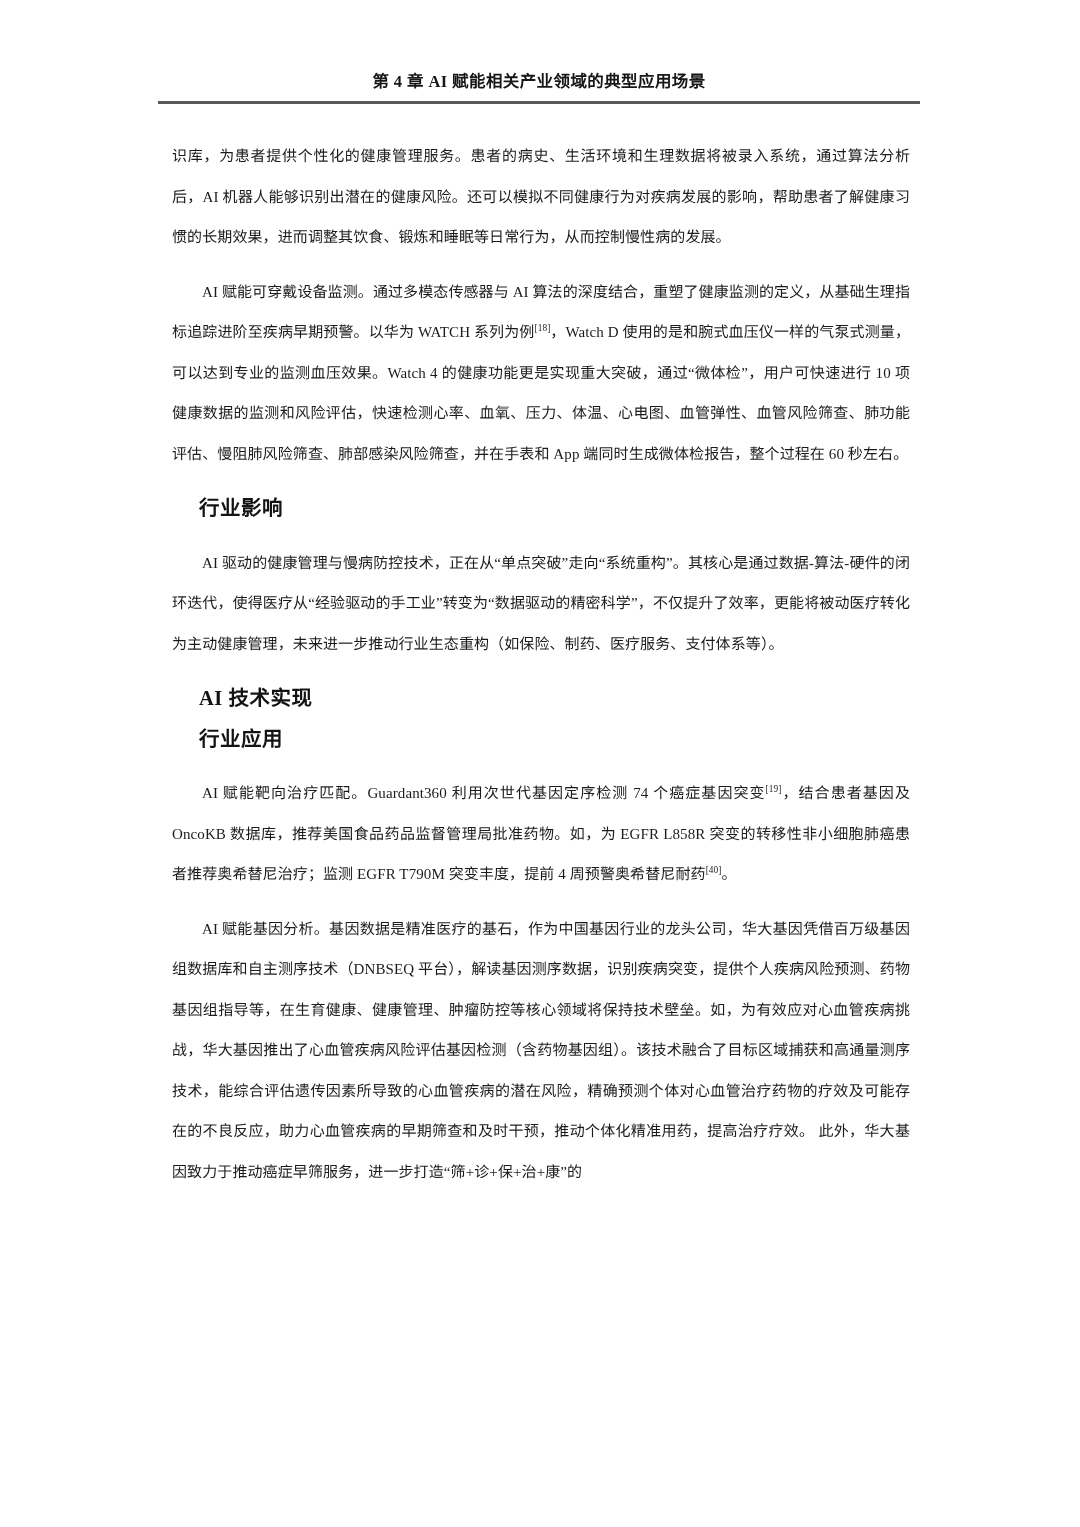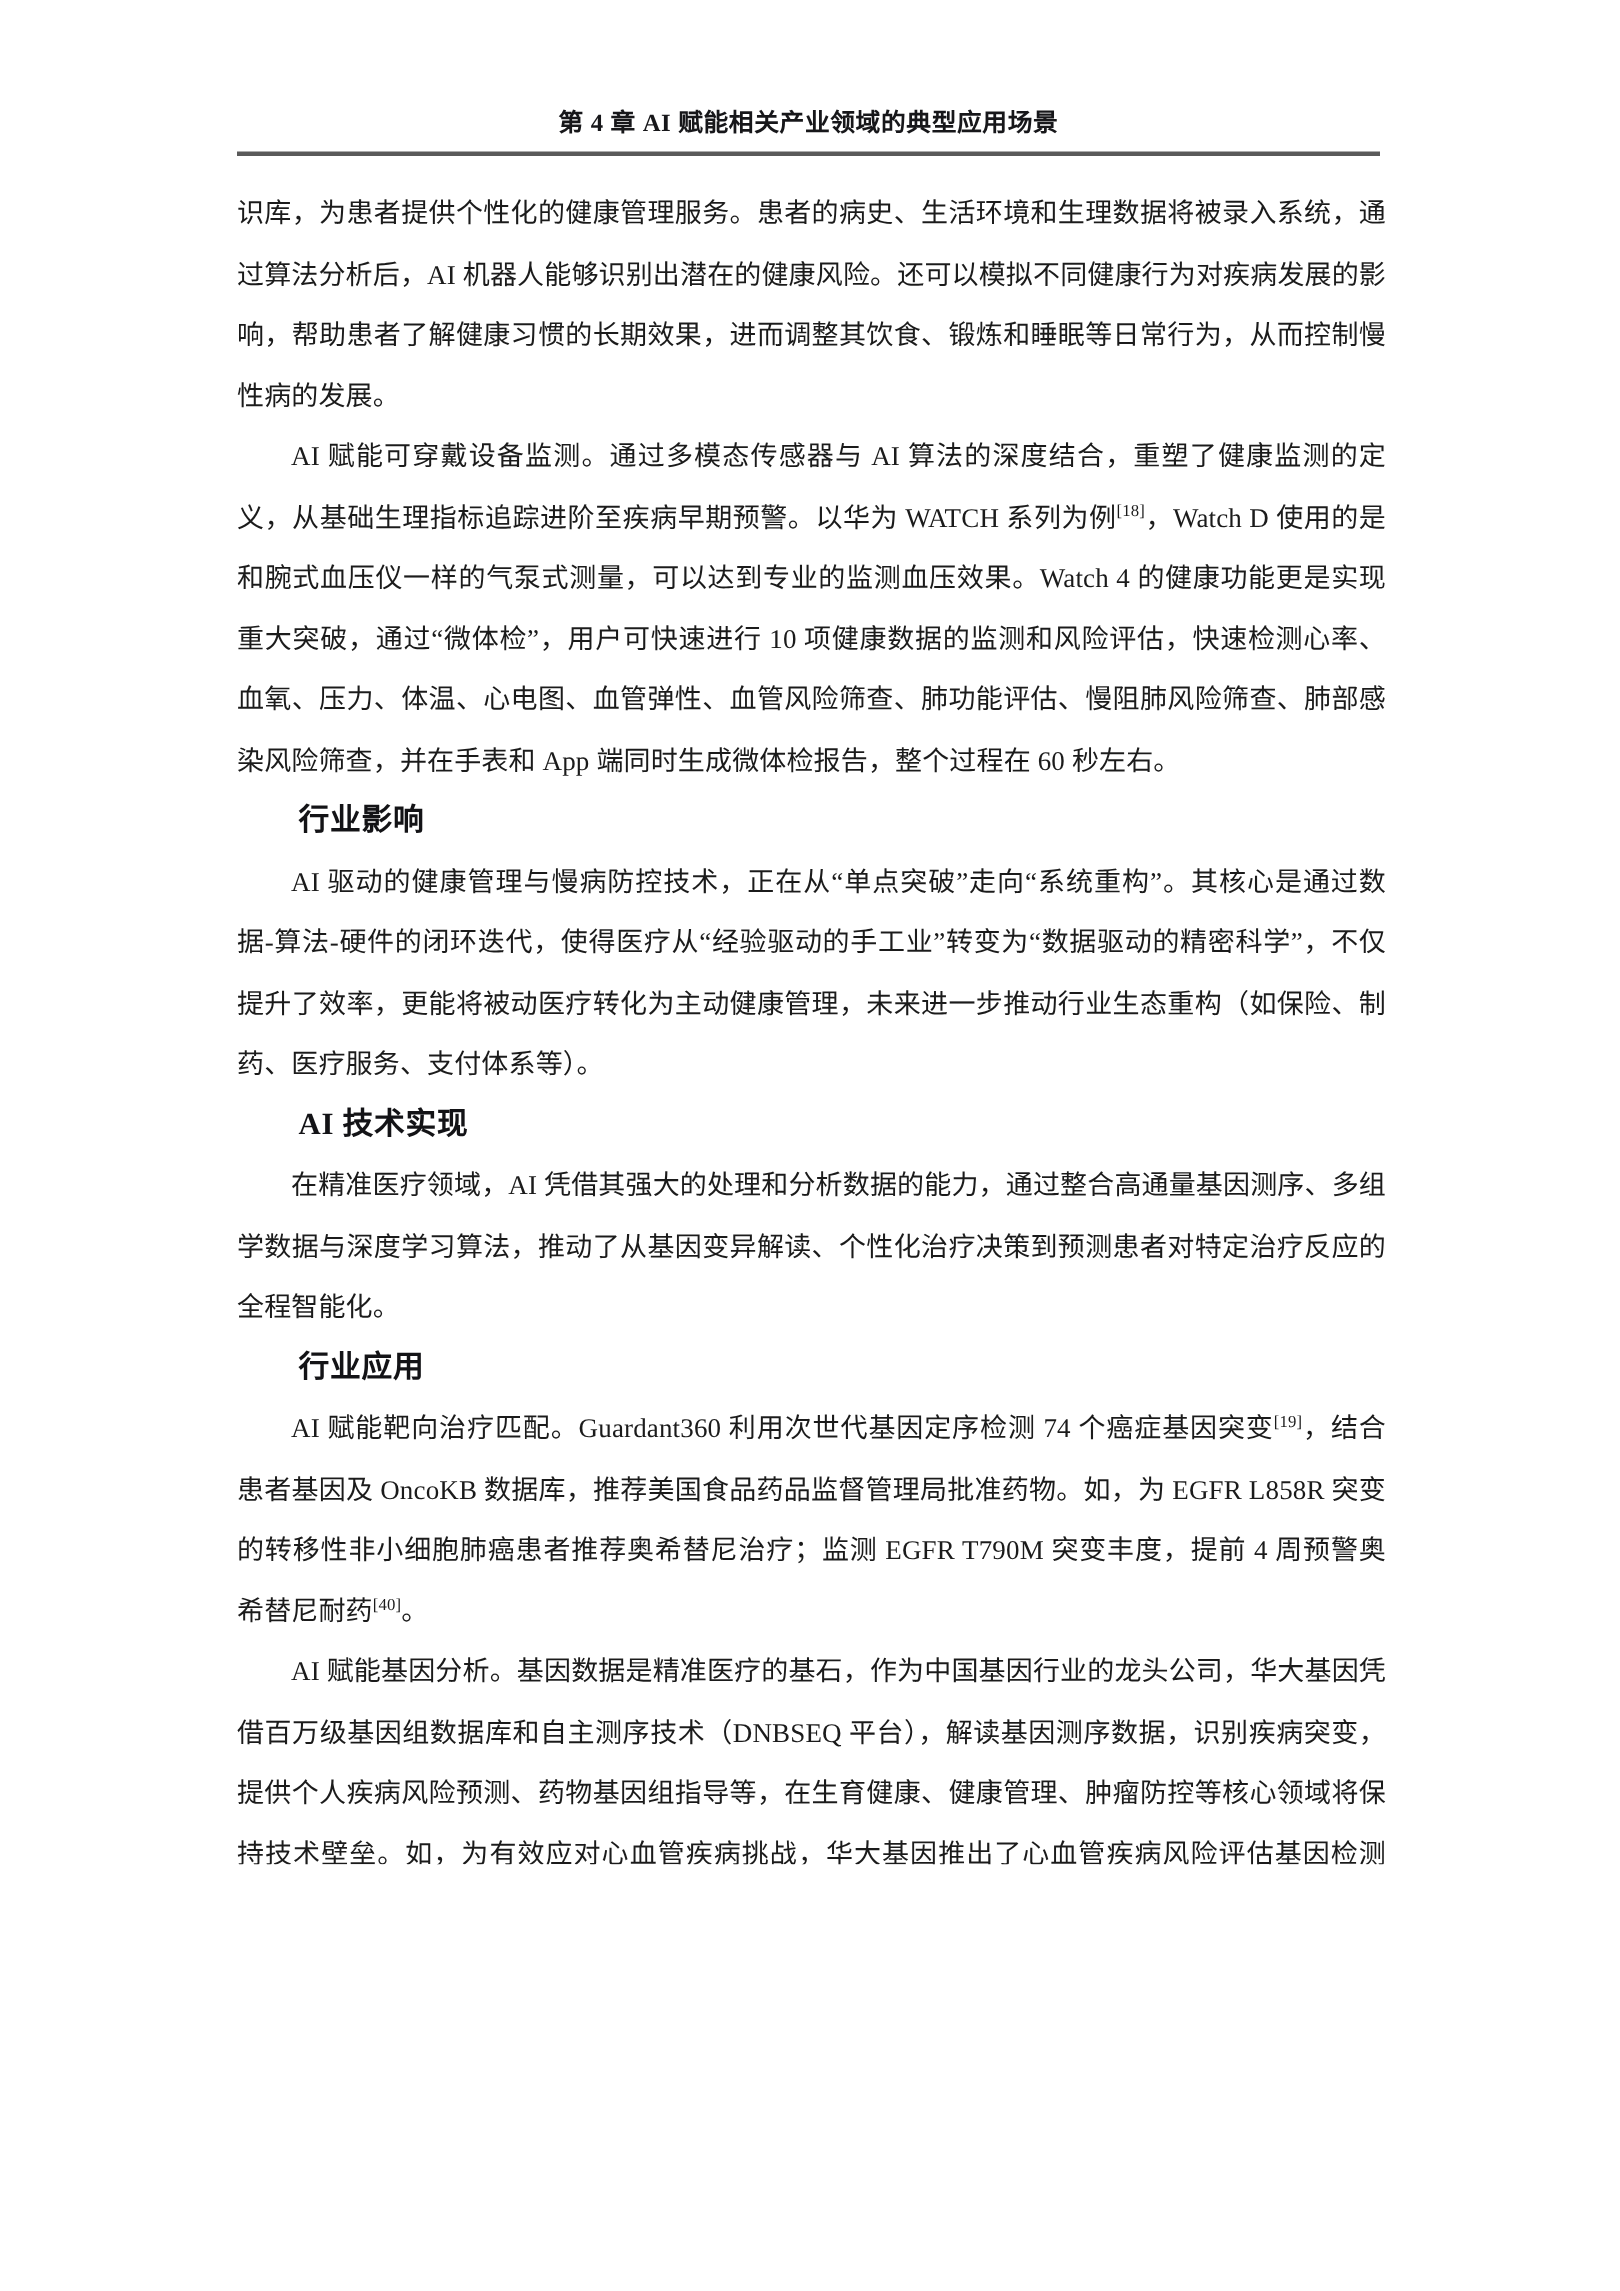--- a/index.html
+++ b/index.html
@@ -53,8 +53,8 @@
   }
 
   p.para {
-    margin: 0;
-    font-size: 18px;
+    margin: 14px;
+    font-size: 15px;
     line-height: 40.5px;
     text-align: justify;
     text-justify: inter-ideograph;

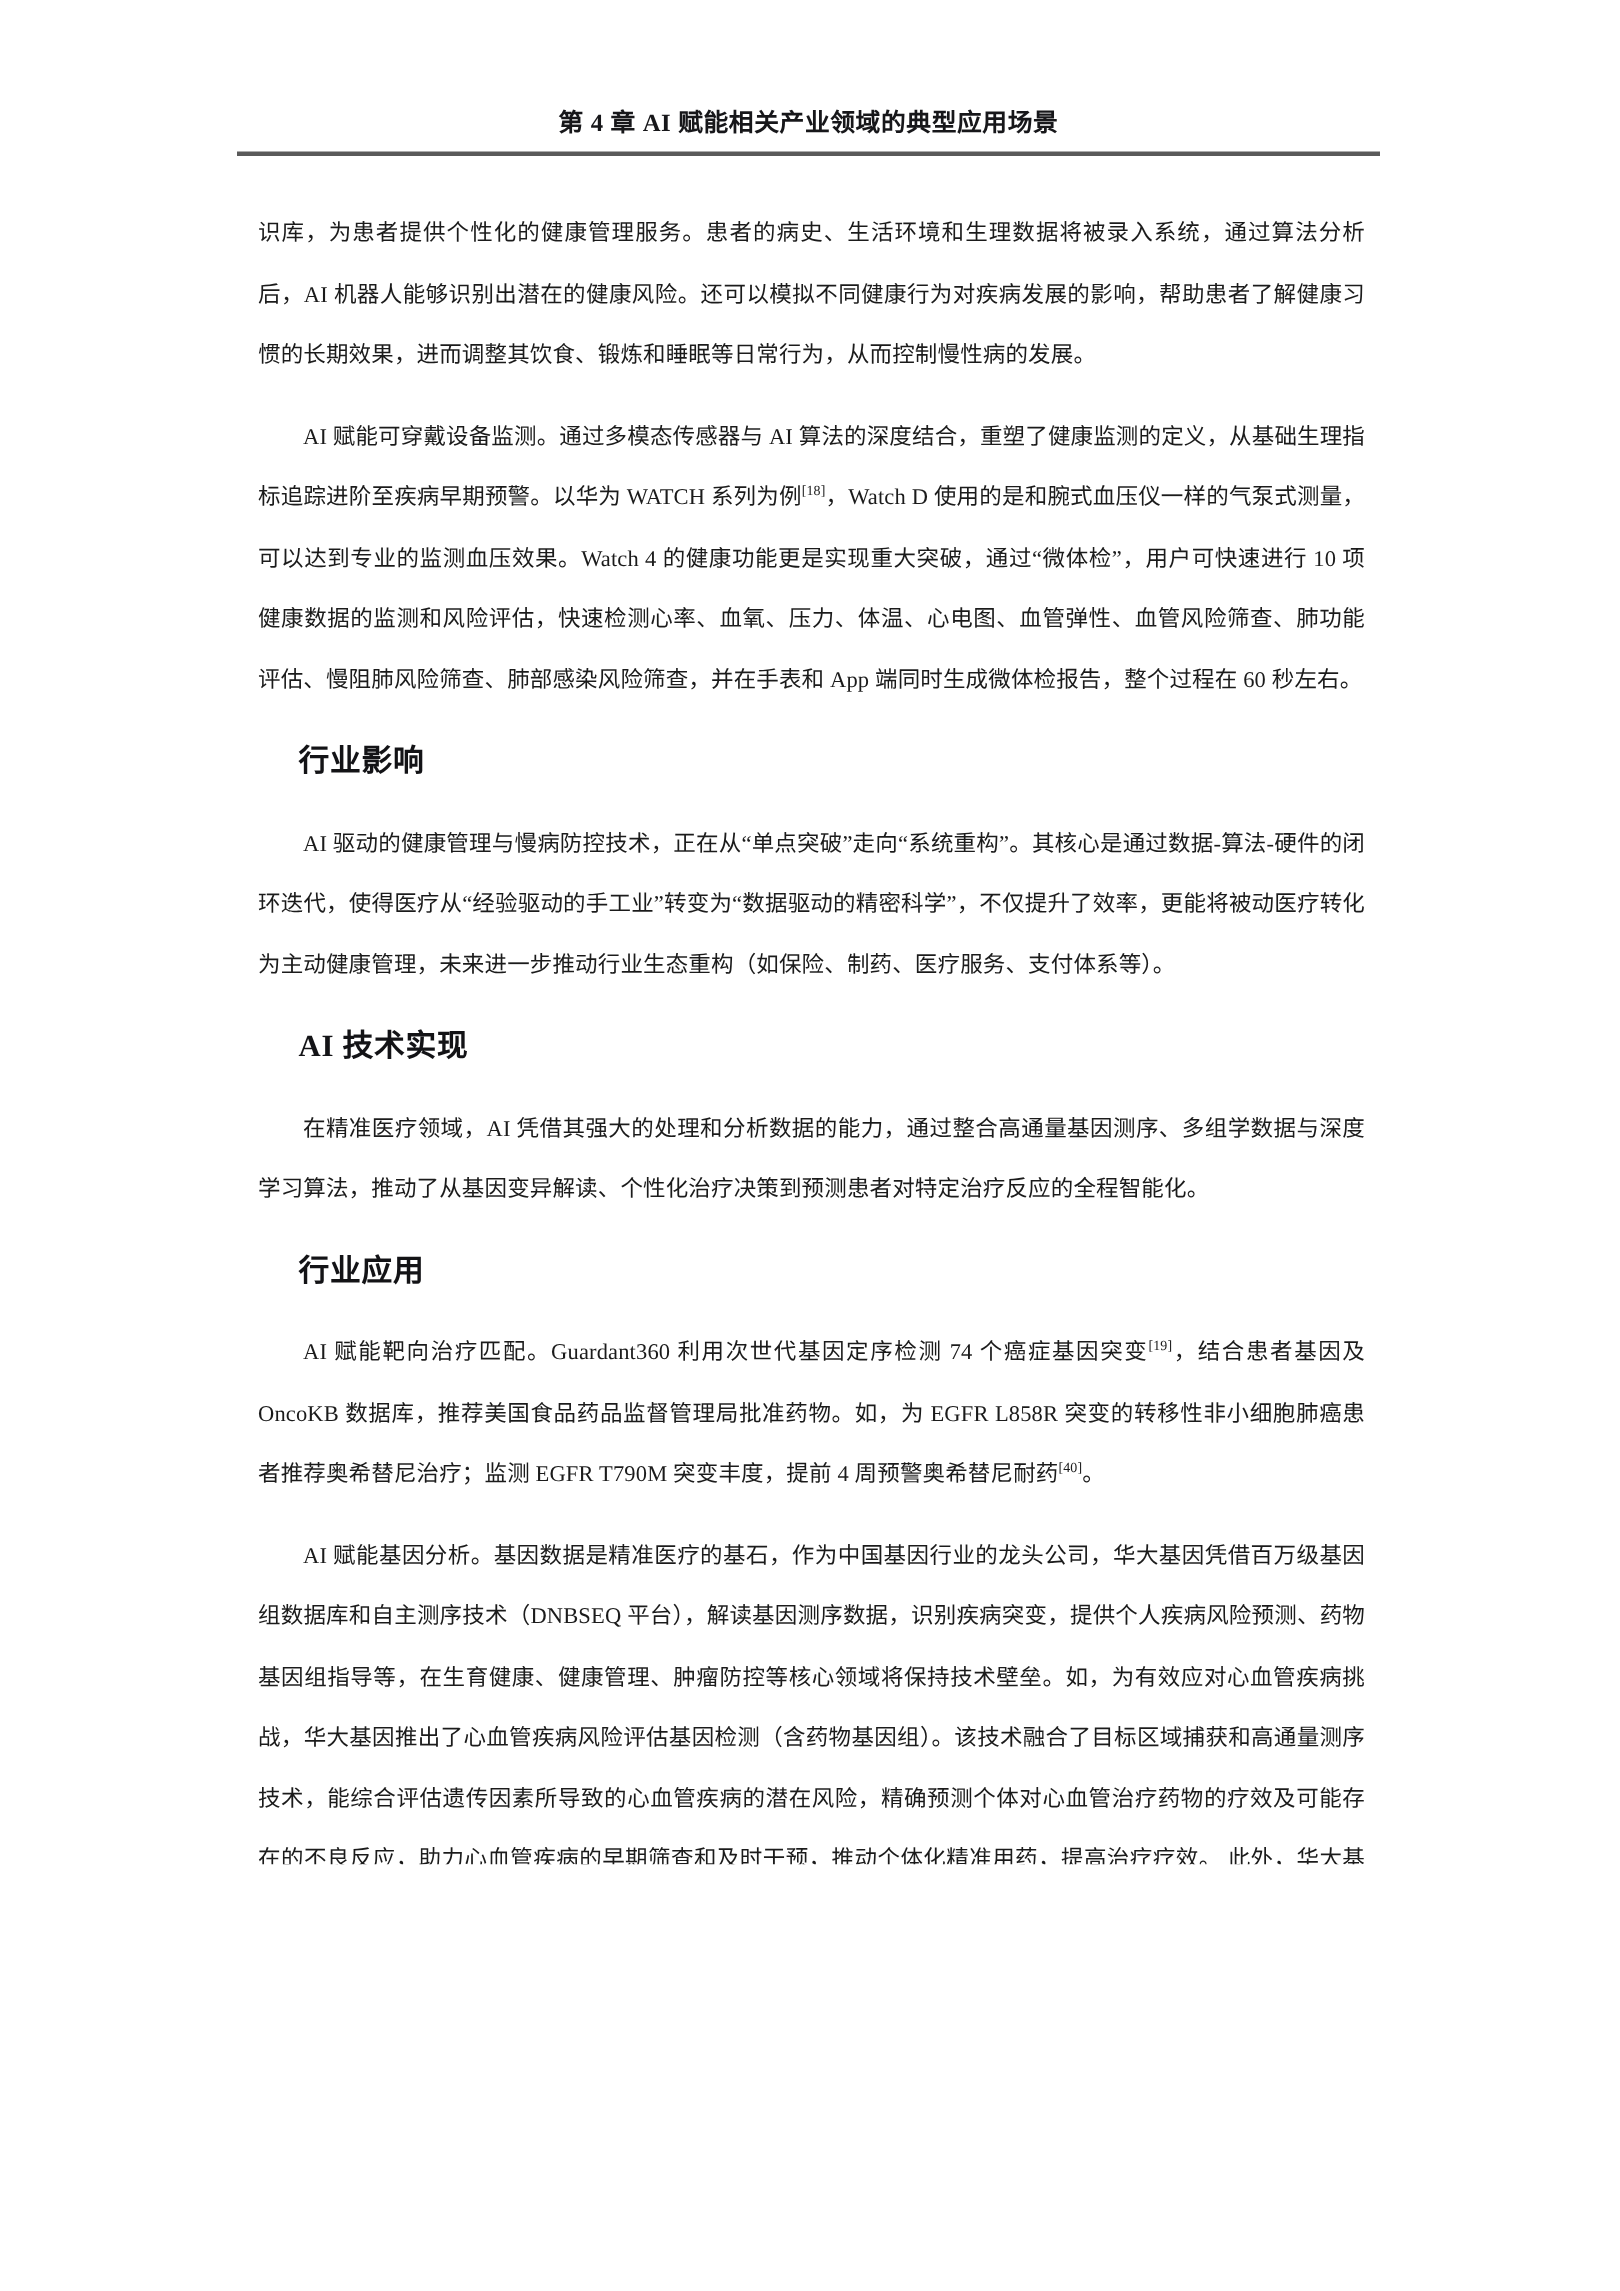--- a/index.html
+++ b/index.html
@@ -151,7 +151,6 @@
 
     <h3 class="sub-heading">AI 技术实现</h3>
 
-    <p class="para indent">在精准医疗领域，AI 凭借其强大的处理和分析数据的能力，通过整合高通量基因测序、多组学数据与深度学习算法，推动了从基因变异解读、个性化治疗决策到预测患者对特定治疗反应的全程智能化。</p>
 
     <h3 class="sub-heading">行业应用</h3>
 

